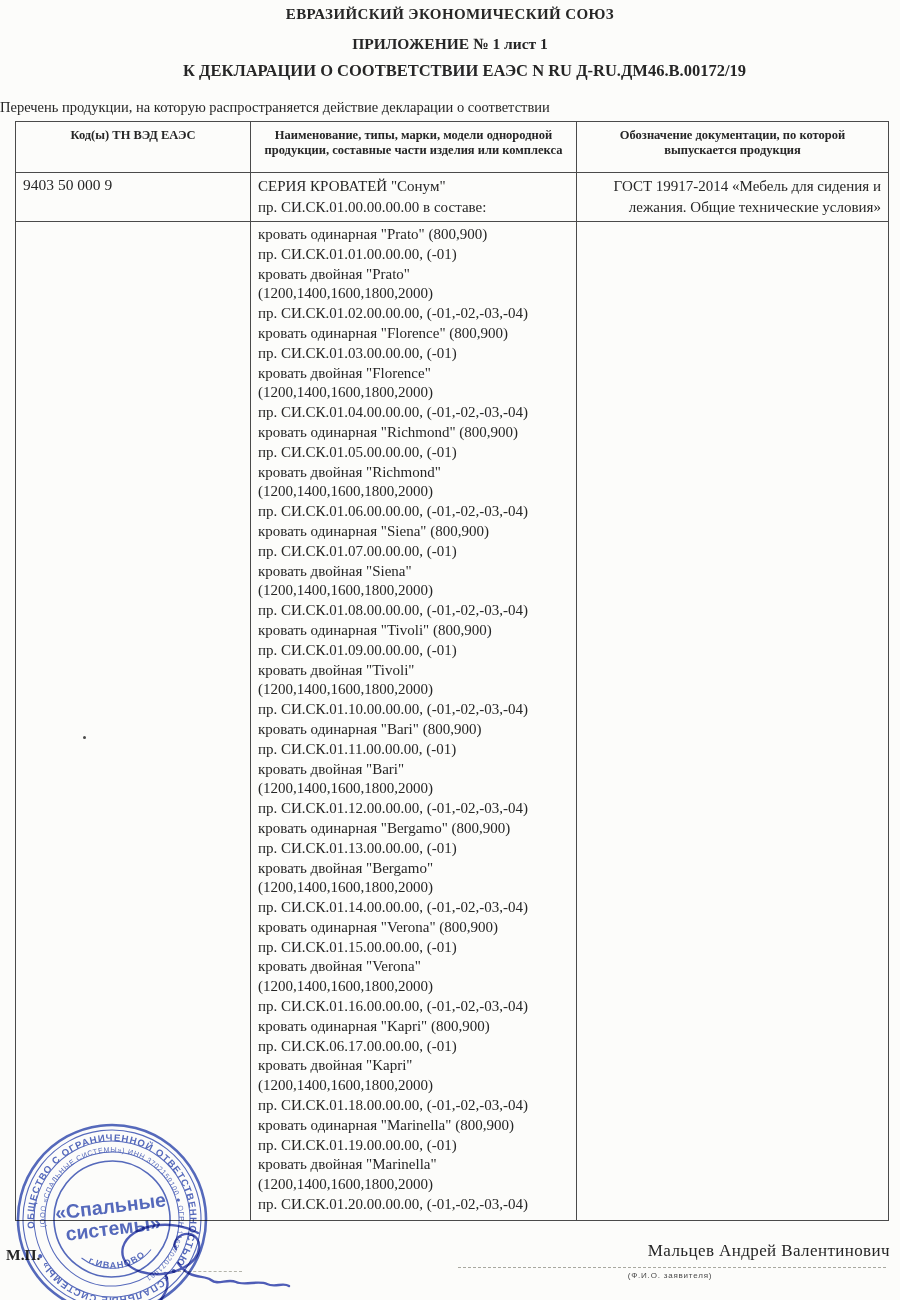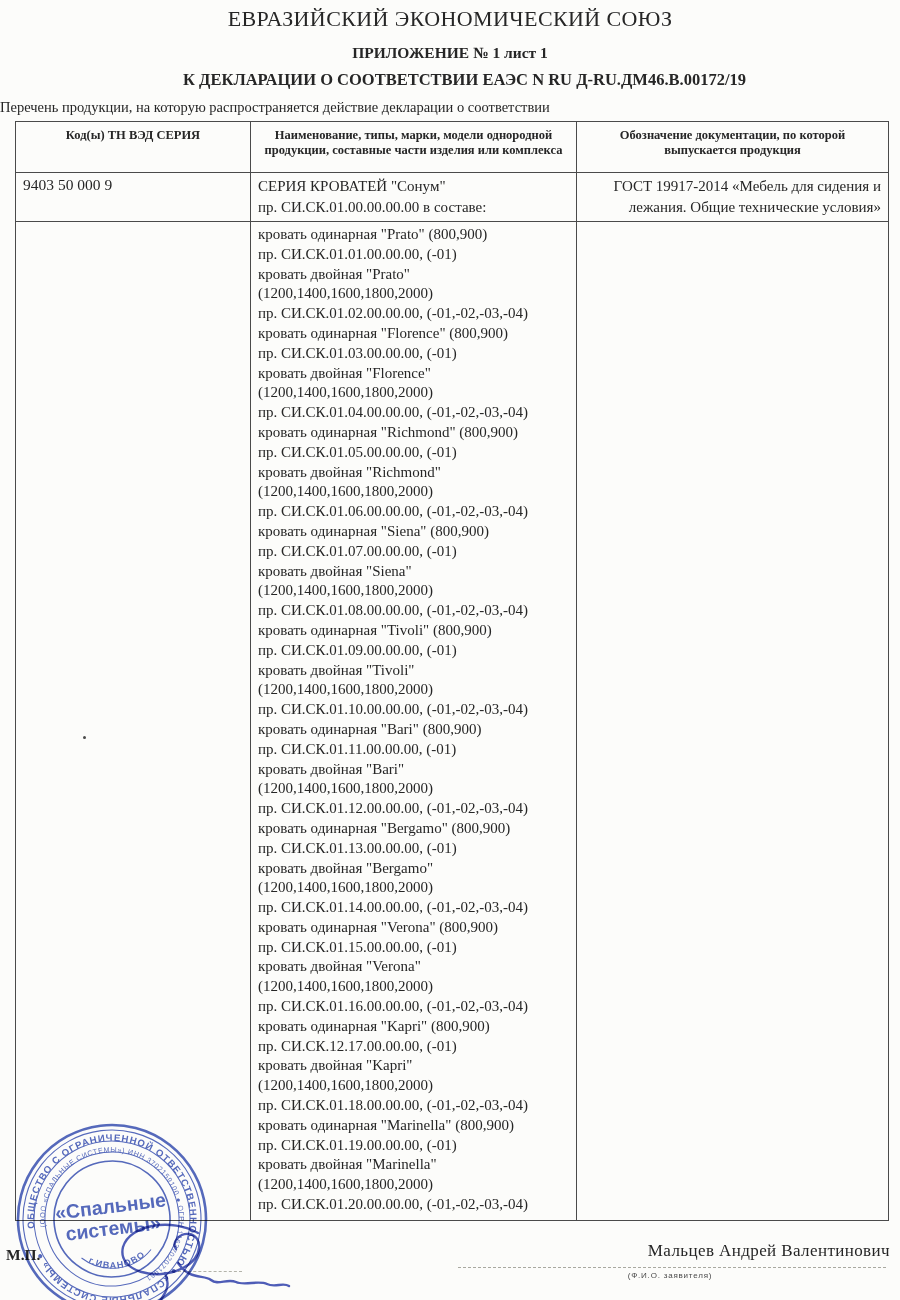--- a/index.html
+++ b/index.html
@@ -11,7 +11,7 @@
   }
   
   .titles{position:absolute; top:6px; left:0; width:900px; text-align:center;}
-  .t1{font-size:22px; font-weight:normal; letter-spacing:.4px; margin-bottom:9px;}
+  .t1{font-size:15px; font-weight:bold; letter-spacing:.4px; margin-bottom:9px;}
   .t2{font-size:15.5px; font-weight:bold; margin-bottom:8px;margin-top:12px;}
   .t3{font-size:16.5px; font-weight:bold;margin-left:29px;}
   .subtitle{position:absolute; top:99px; left:0; width:900px; text-align:left; font-size:14.5px;}

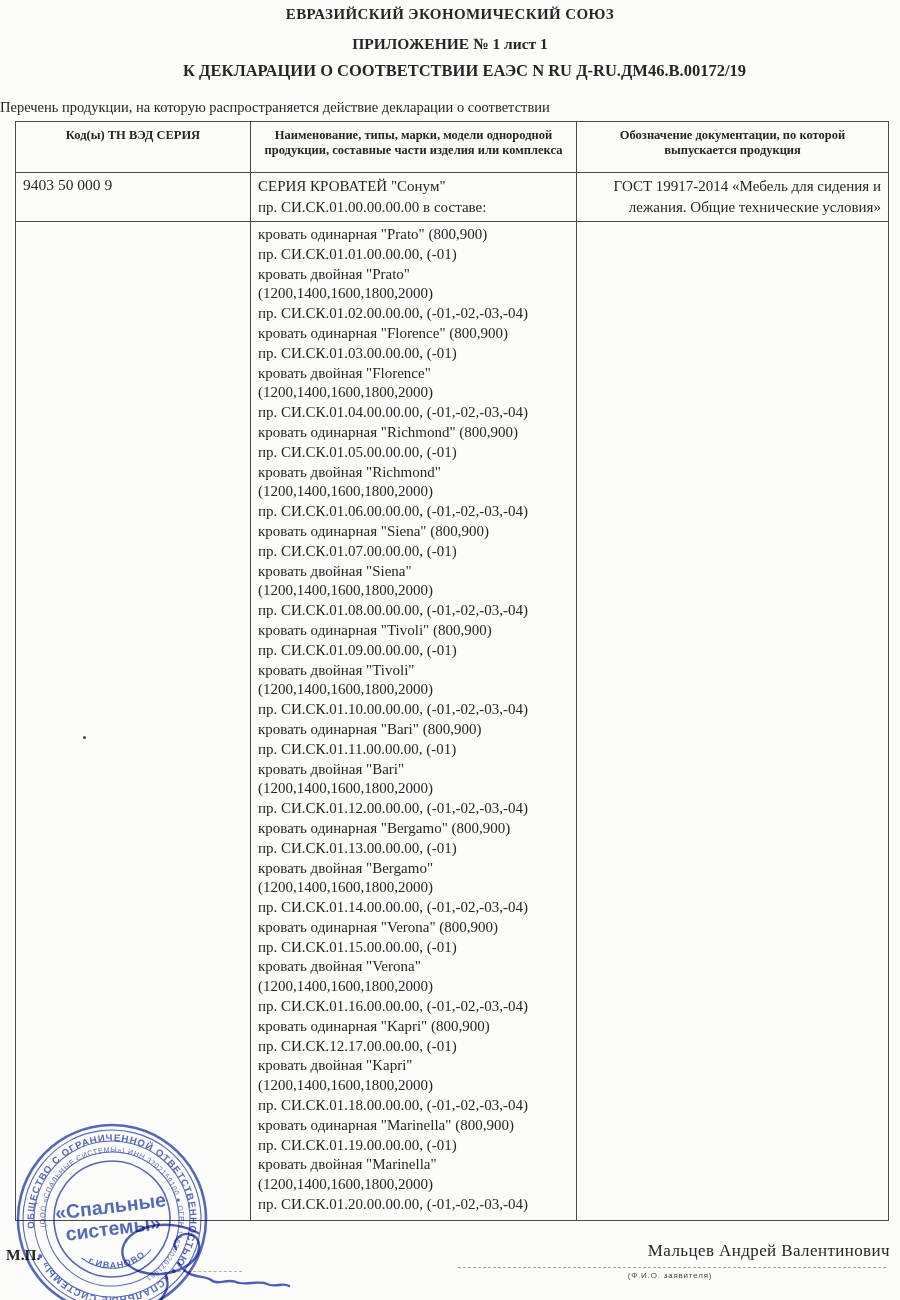--- a/index.html
+++ b/index.html
@@ -73,7 +73,7 @@
       </colgroup>
     <thead>
       <tr>
-        <th>Код(ы) ТН ВЭД СЕРИЯ</th>
+        <th>Код(ы) ТН ВЭД ЕАЭС</th>
         <th>Наименование, типы, марки, модели однородной продукции, составные части изделия или комплекса</th>
         <th>Обозначение документации, по которой выпускается продукция</th>
       </tr>

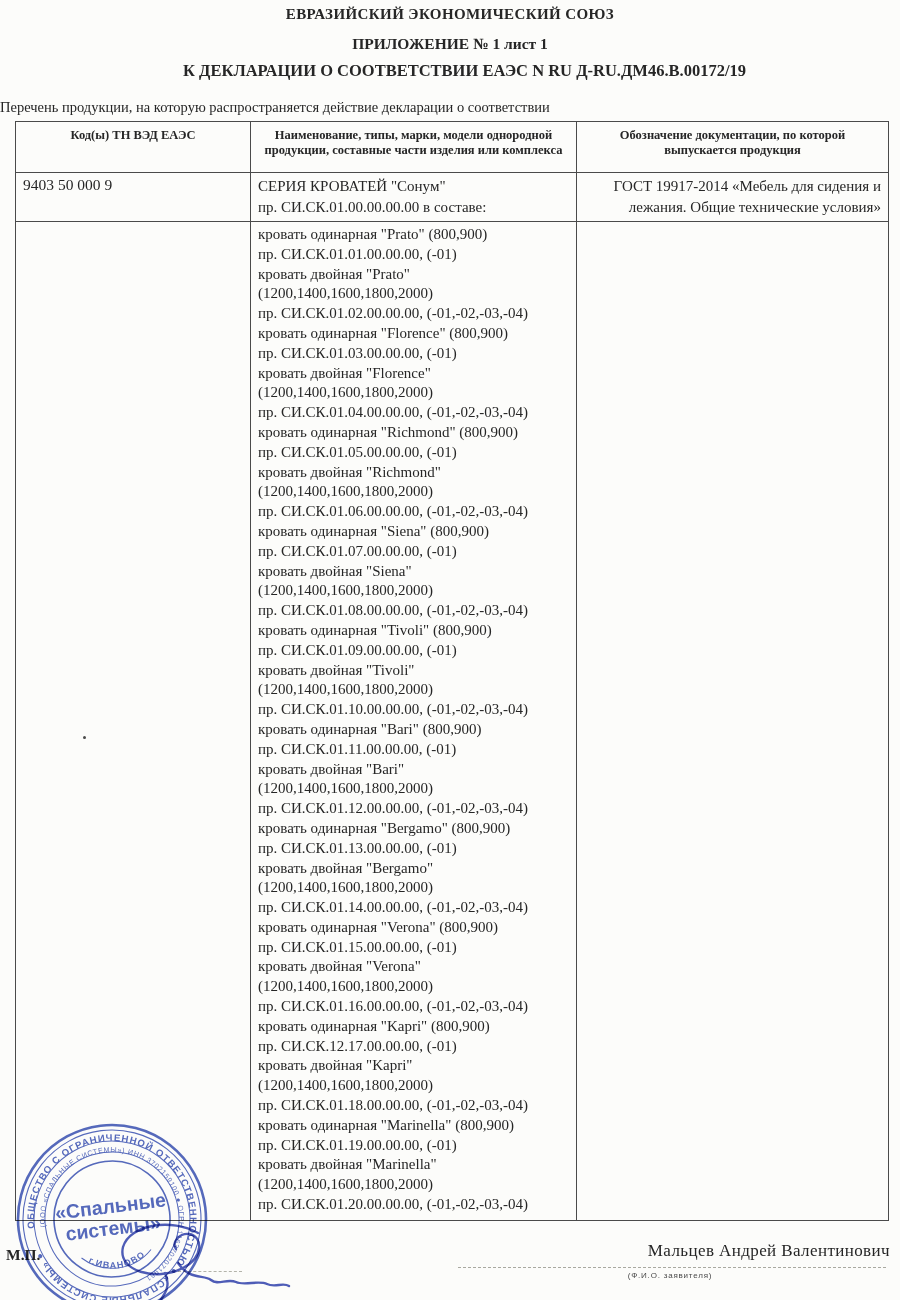--- a/index.html
+++ b/index.html
@@ -139,7 +139,7 @@
               <div class="p-line">(1200,1400,1600,1800,2000)</div>
               <div class="p-line">пр. СИ.СК.01.16.00.00.00, (-01,-02,-03,-04)</div>
               <div class="p-line">кровать одинарная "Kapri" (800,900)</div>
-              <div class="p-line">пр. СИ.СК.12.17.00.00.00, (-01)</div>
+              <div class="p-line">пр. СИ.СК.06.17.00.00.00, (-01)</div>
               <div class="p-line">кровать двойная "Kapri"</div>
               <div class="p-line">(1200,1400,1600,1800,2000)</div>
               <div class="p-line">пр. СИ.СК.01.18.00.00.00, (-01,-02,-03,-04)</div>

